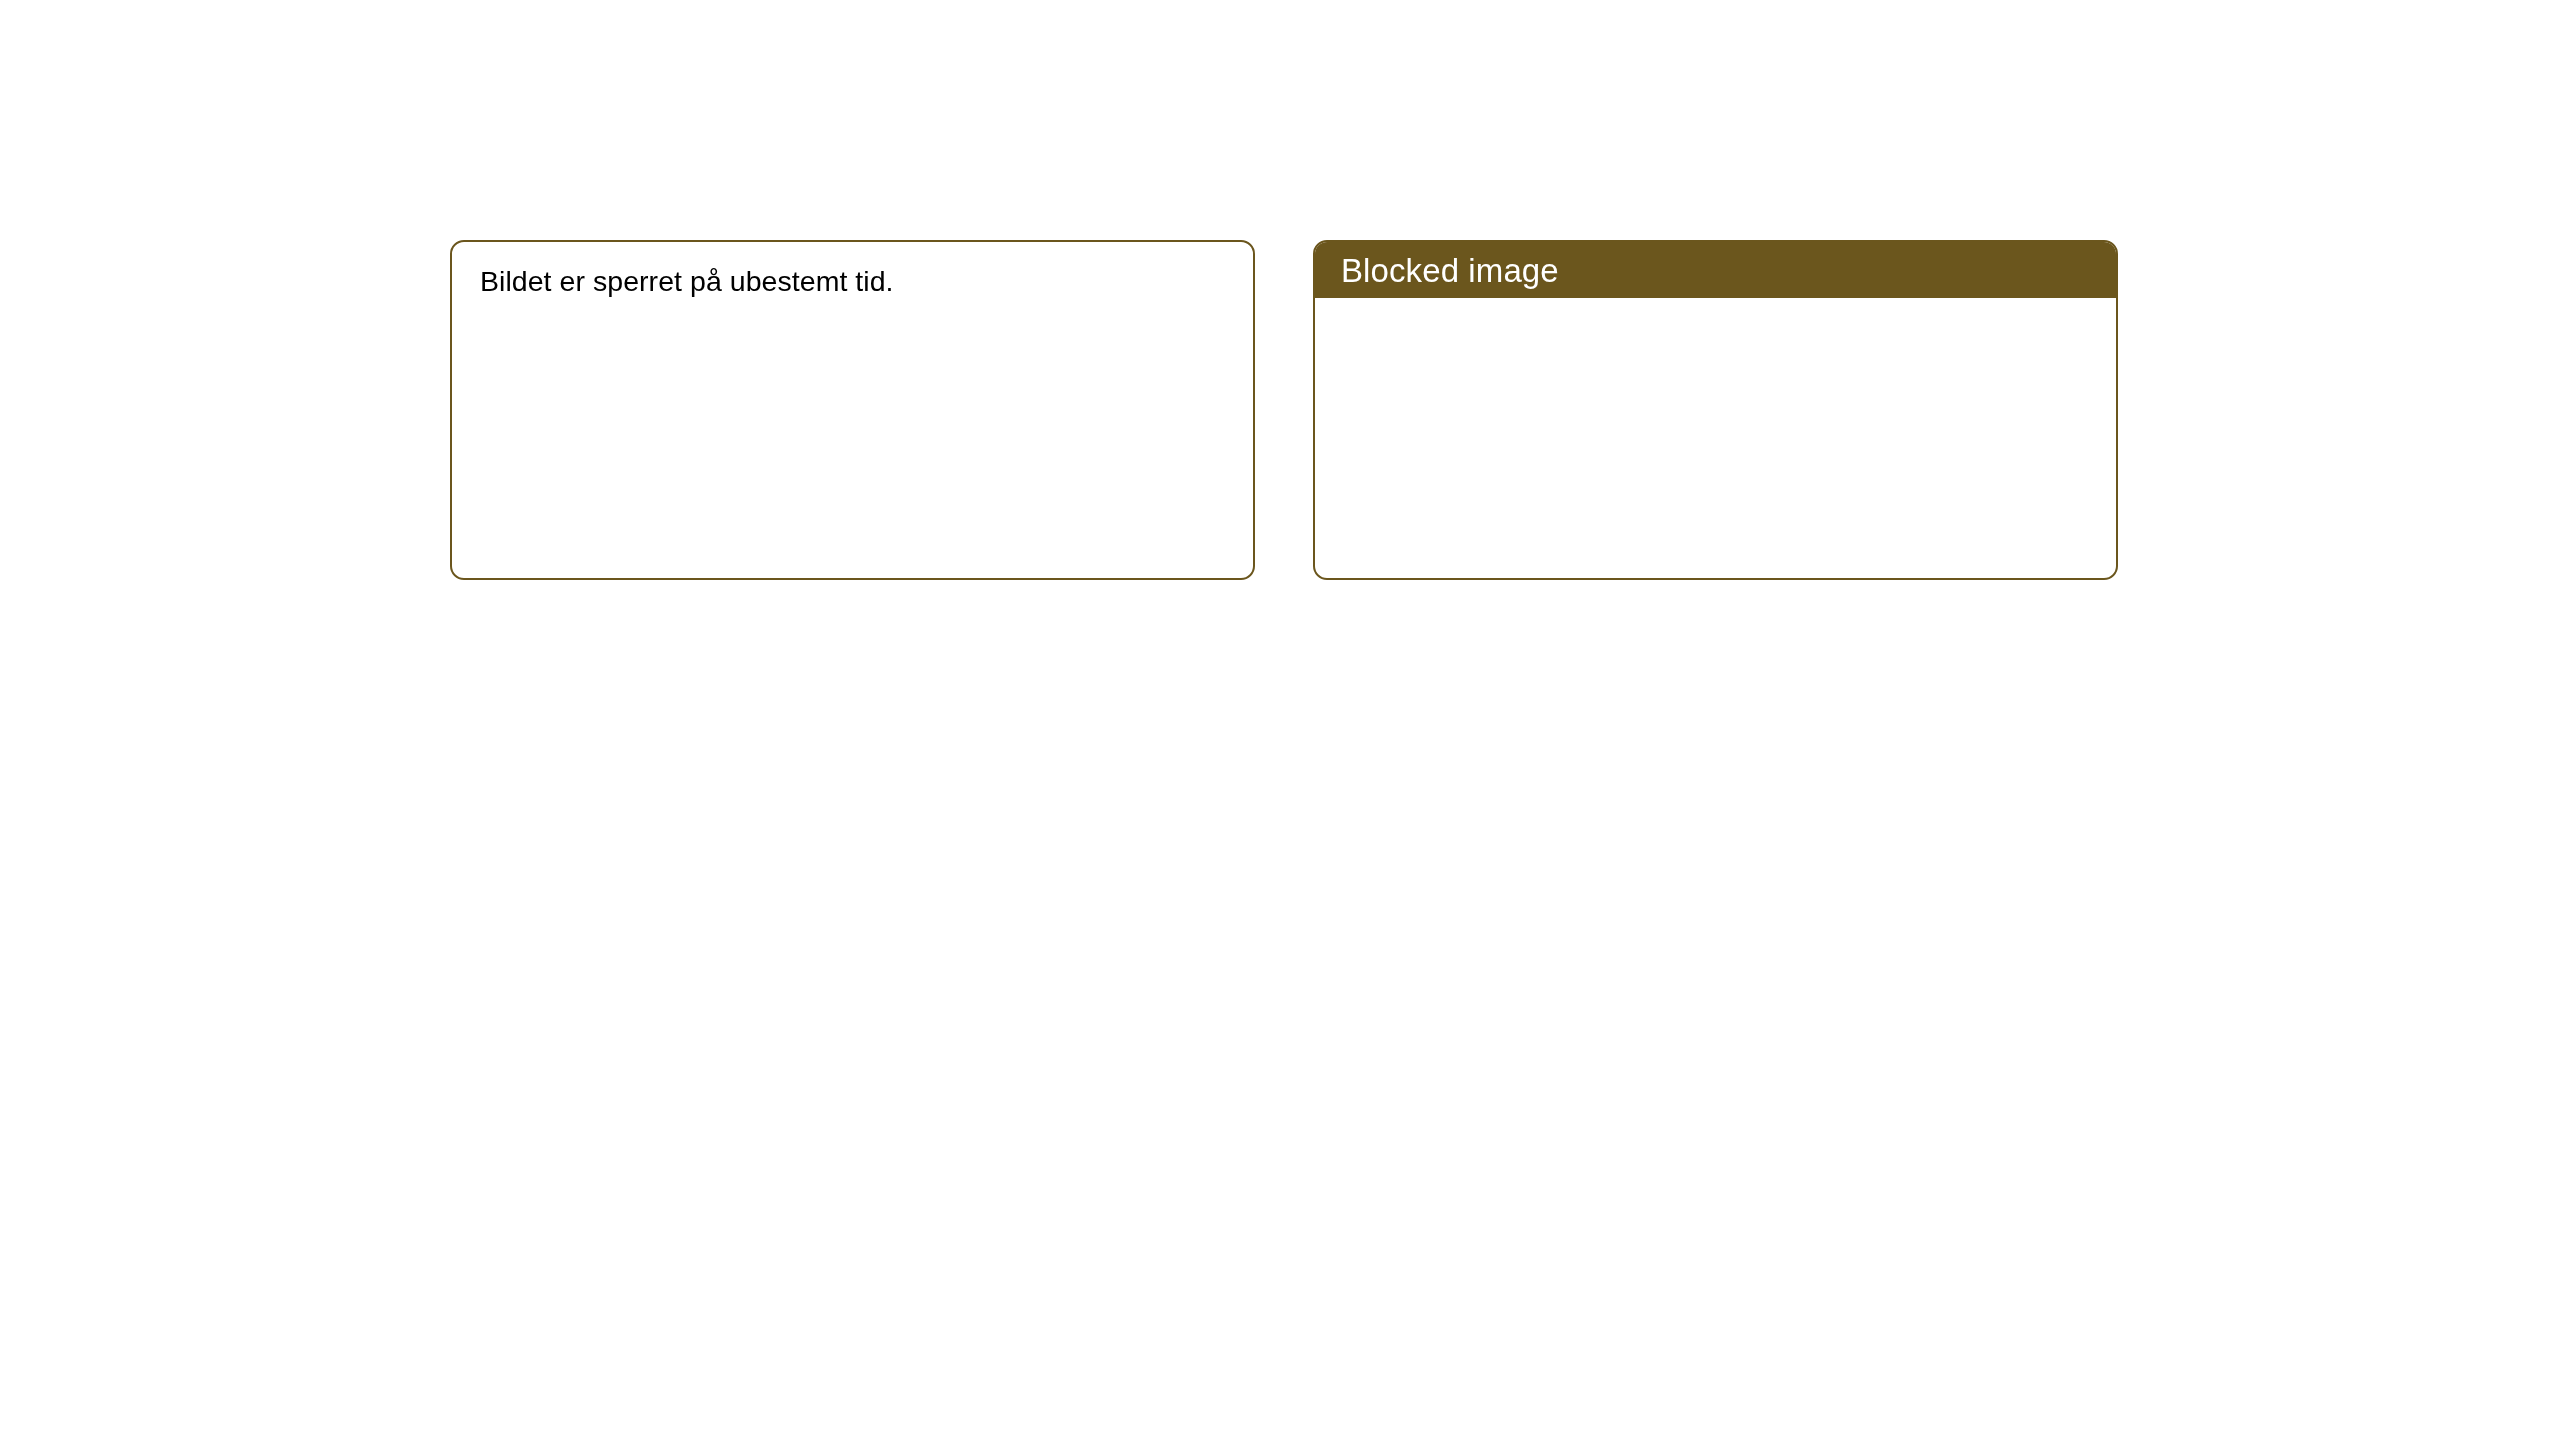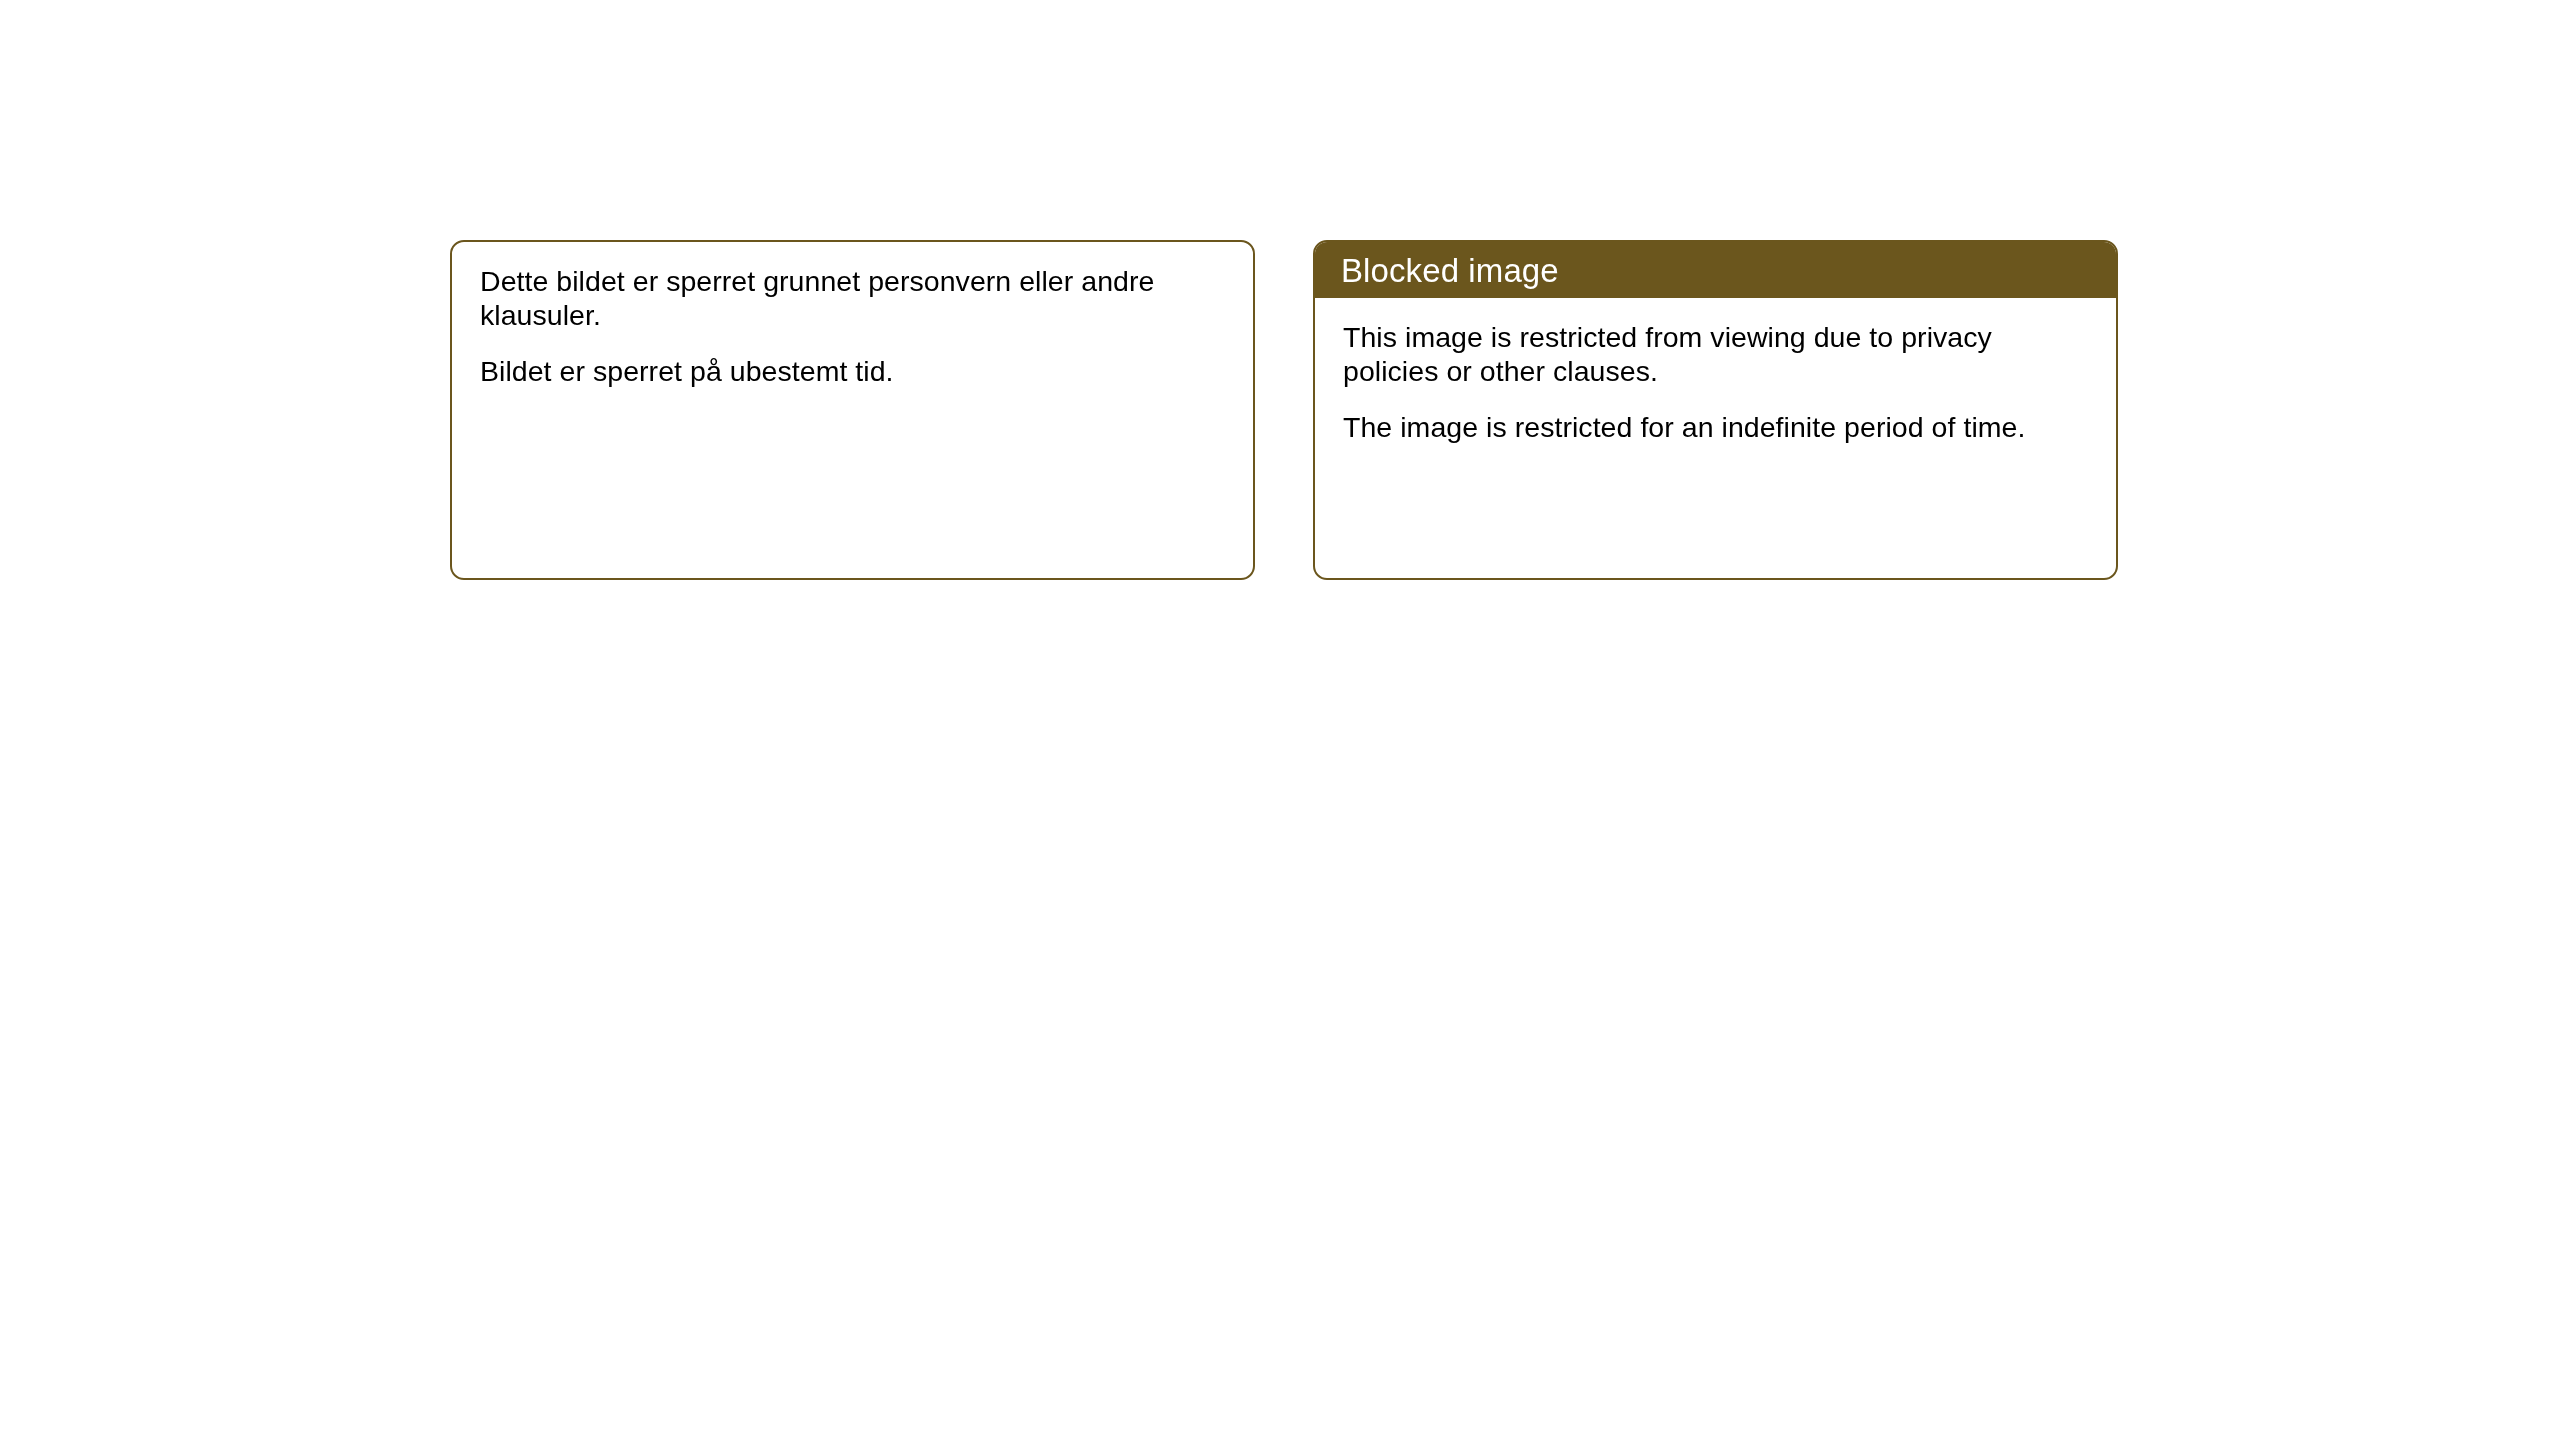--- a/index.html
+++ b/index.html
@@ -79,7 +79,6 @@
 
 
     <div class="card-body">
-      <p class="card-paragraph">Dette bildet er sperret grunnet personvern eller andre klausuler.</p>
       <p class="card-paragraph">Bildet er sperret på ubestemt tid.</p>
     </div>
   </div>

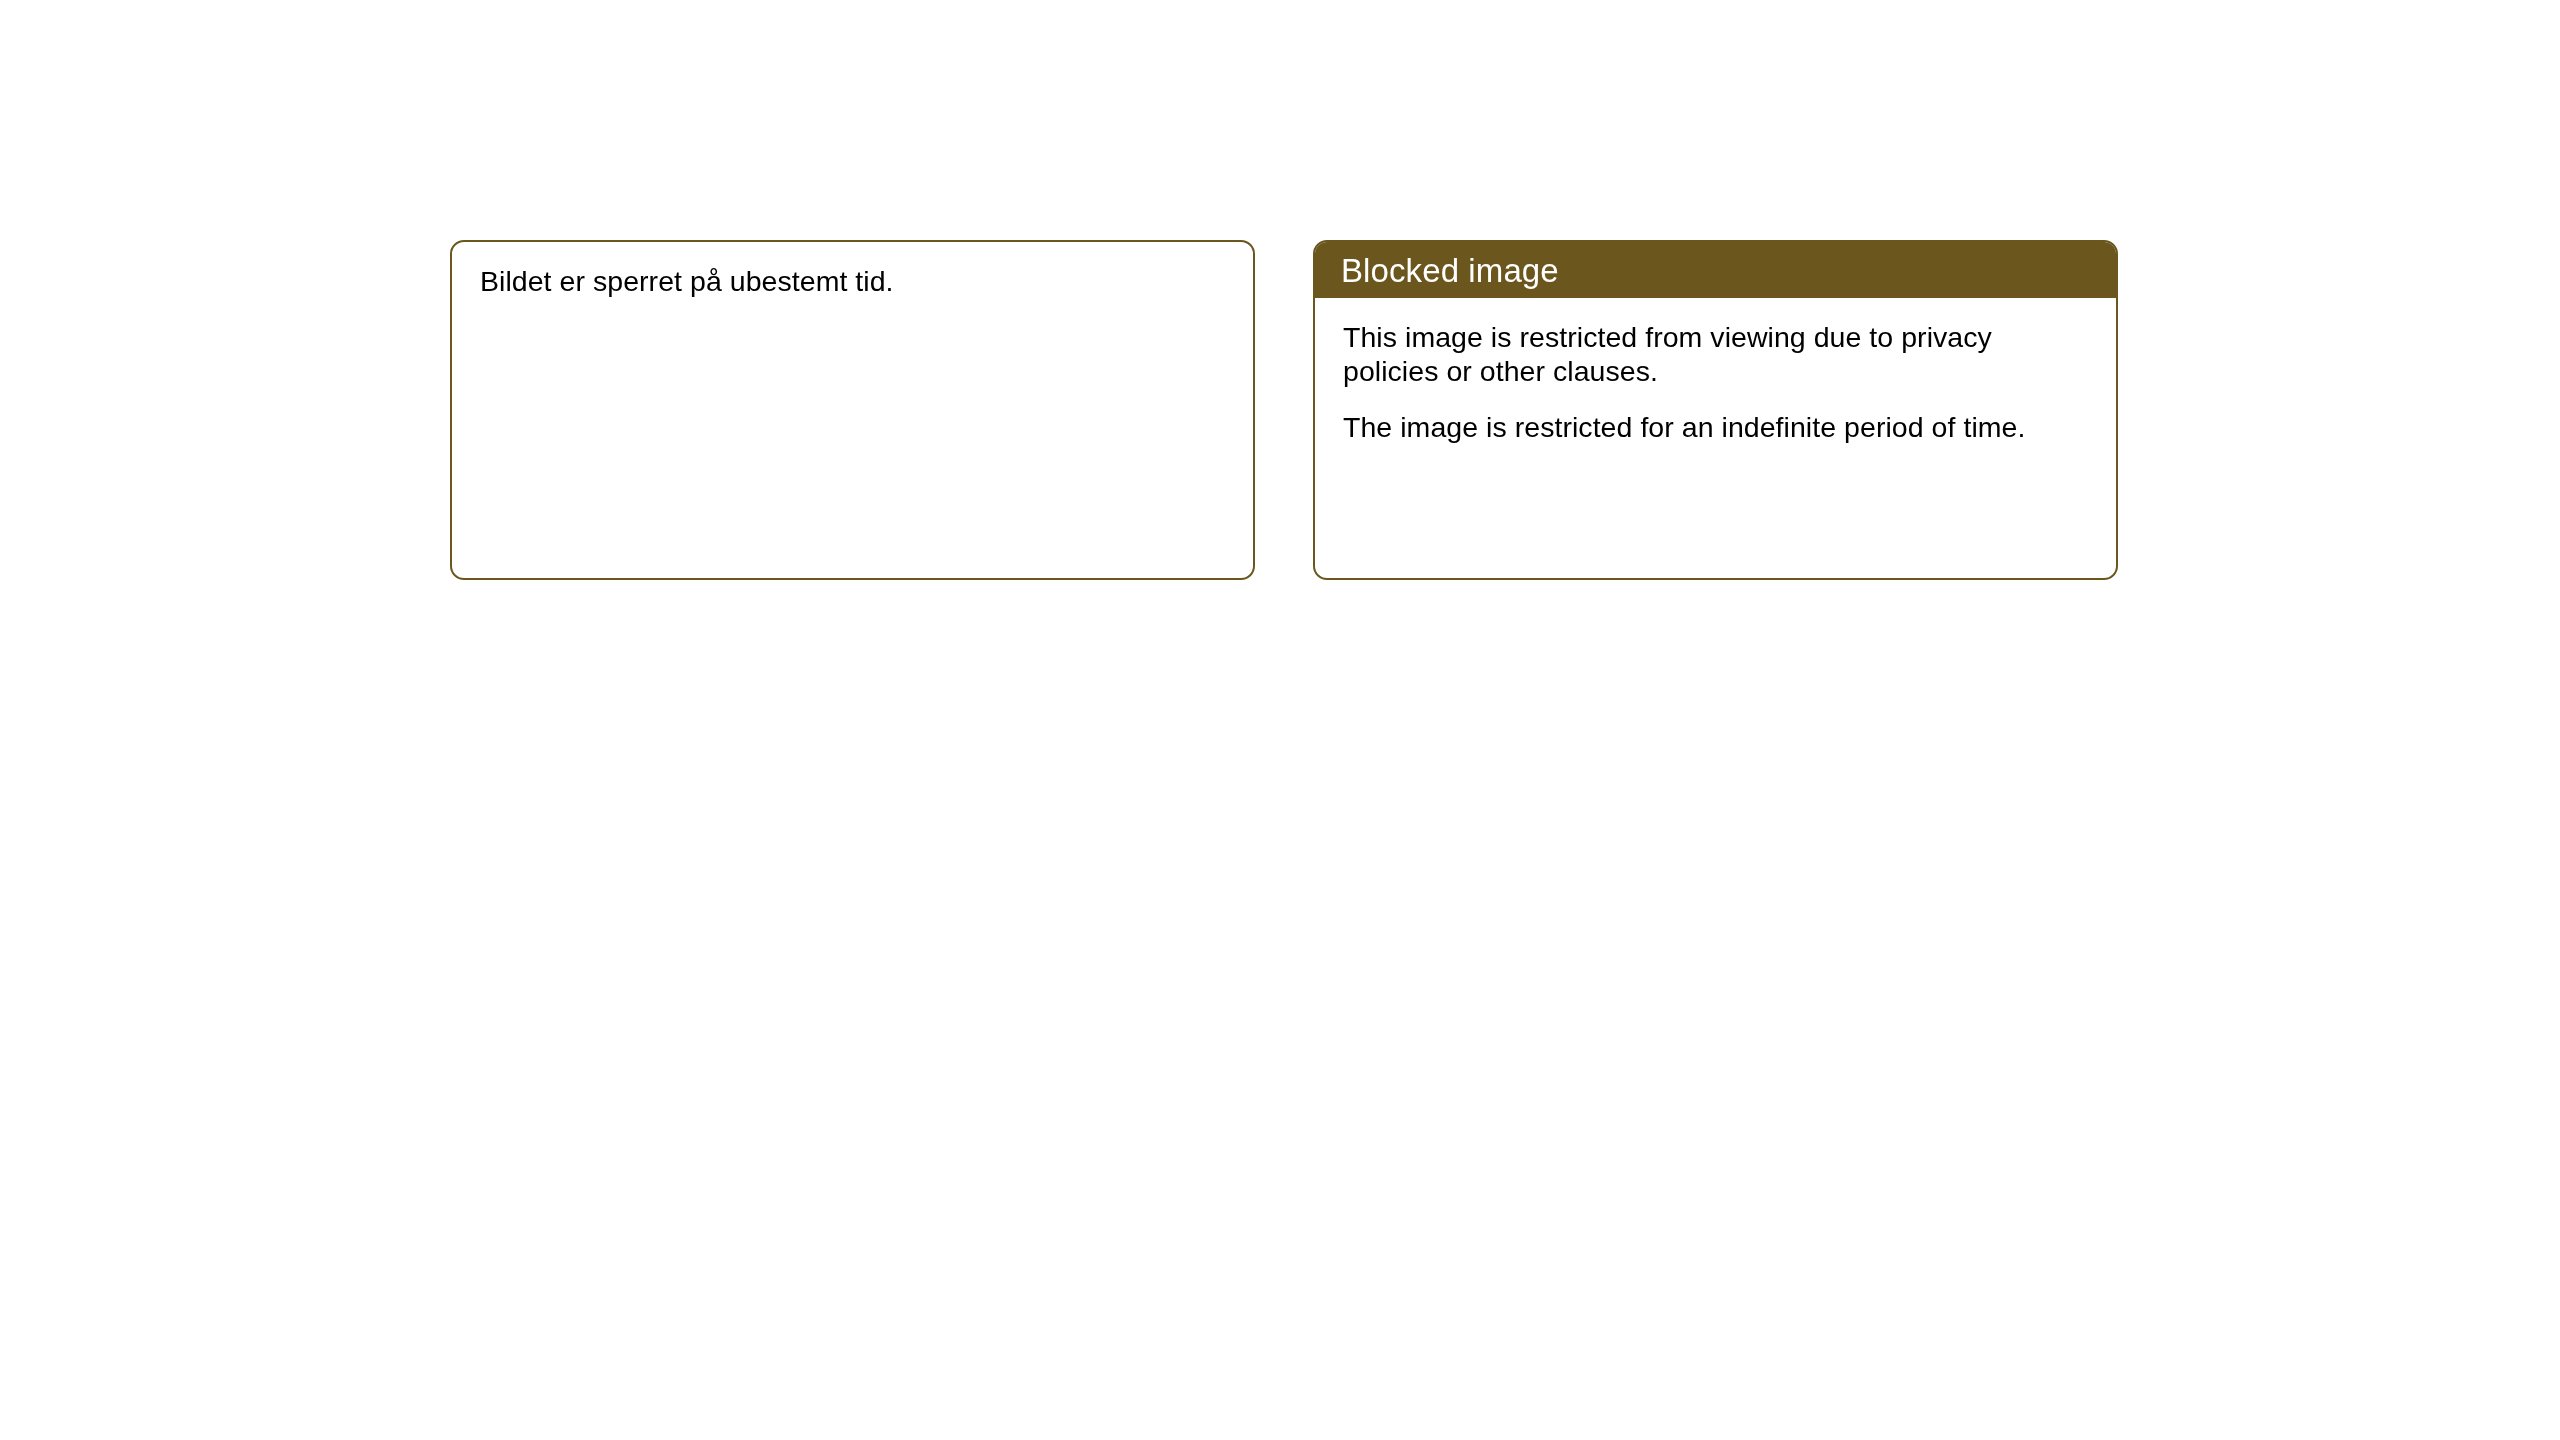--- a/index.html
+++ b/index.html
@@ -89,10 +89,6 @@
       <span class="card-title">Blocked image</span>
     </div>
 
-    <div class="card-body">
-      <p class="card-paragraph">This image is restricted from viewing due to privacy policies or other clauses.</p>
-      <p class="card-paragraph">The image is restricted for an indefinite period of time.</p>
-    </div>
   </div>
 
 </div>

